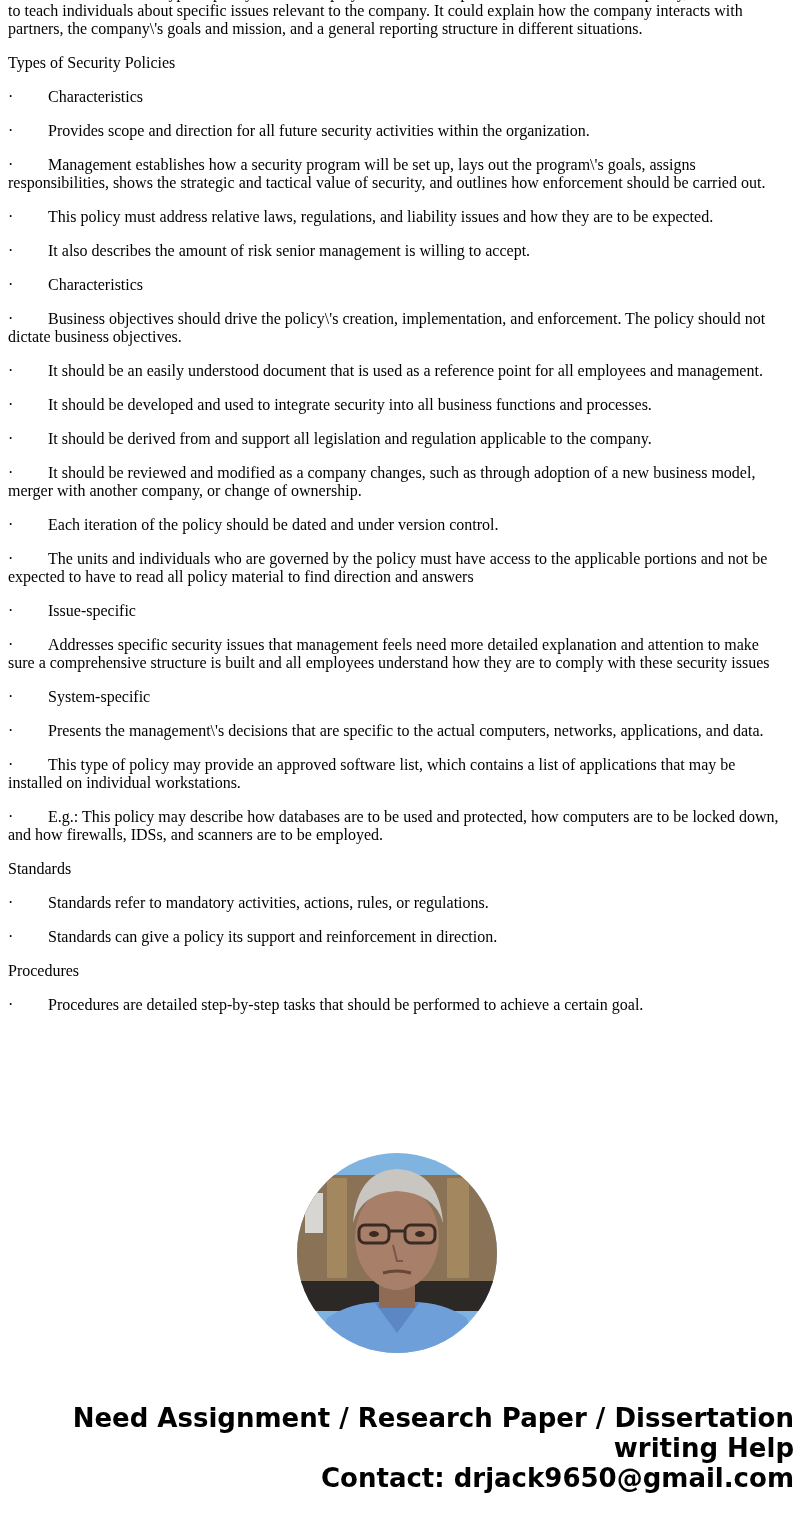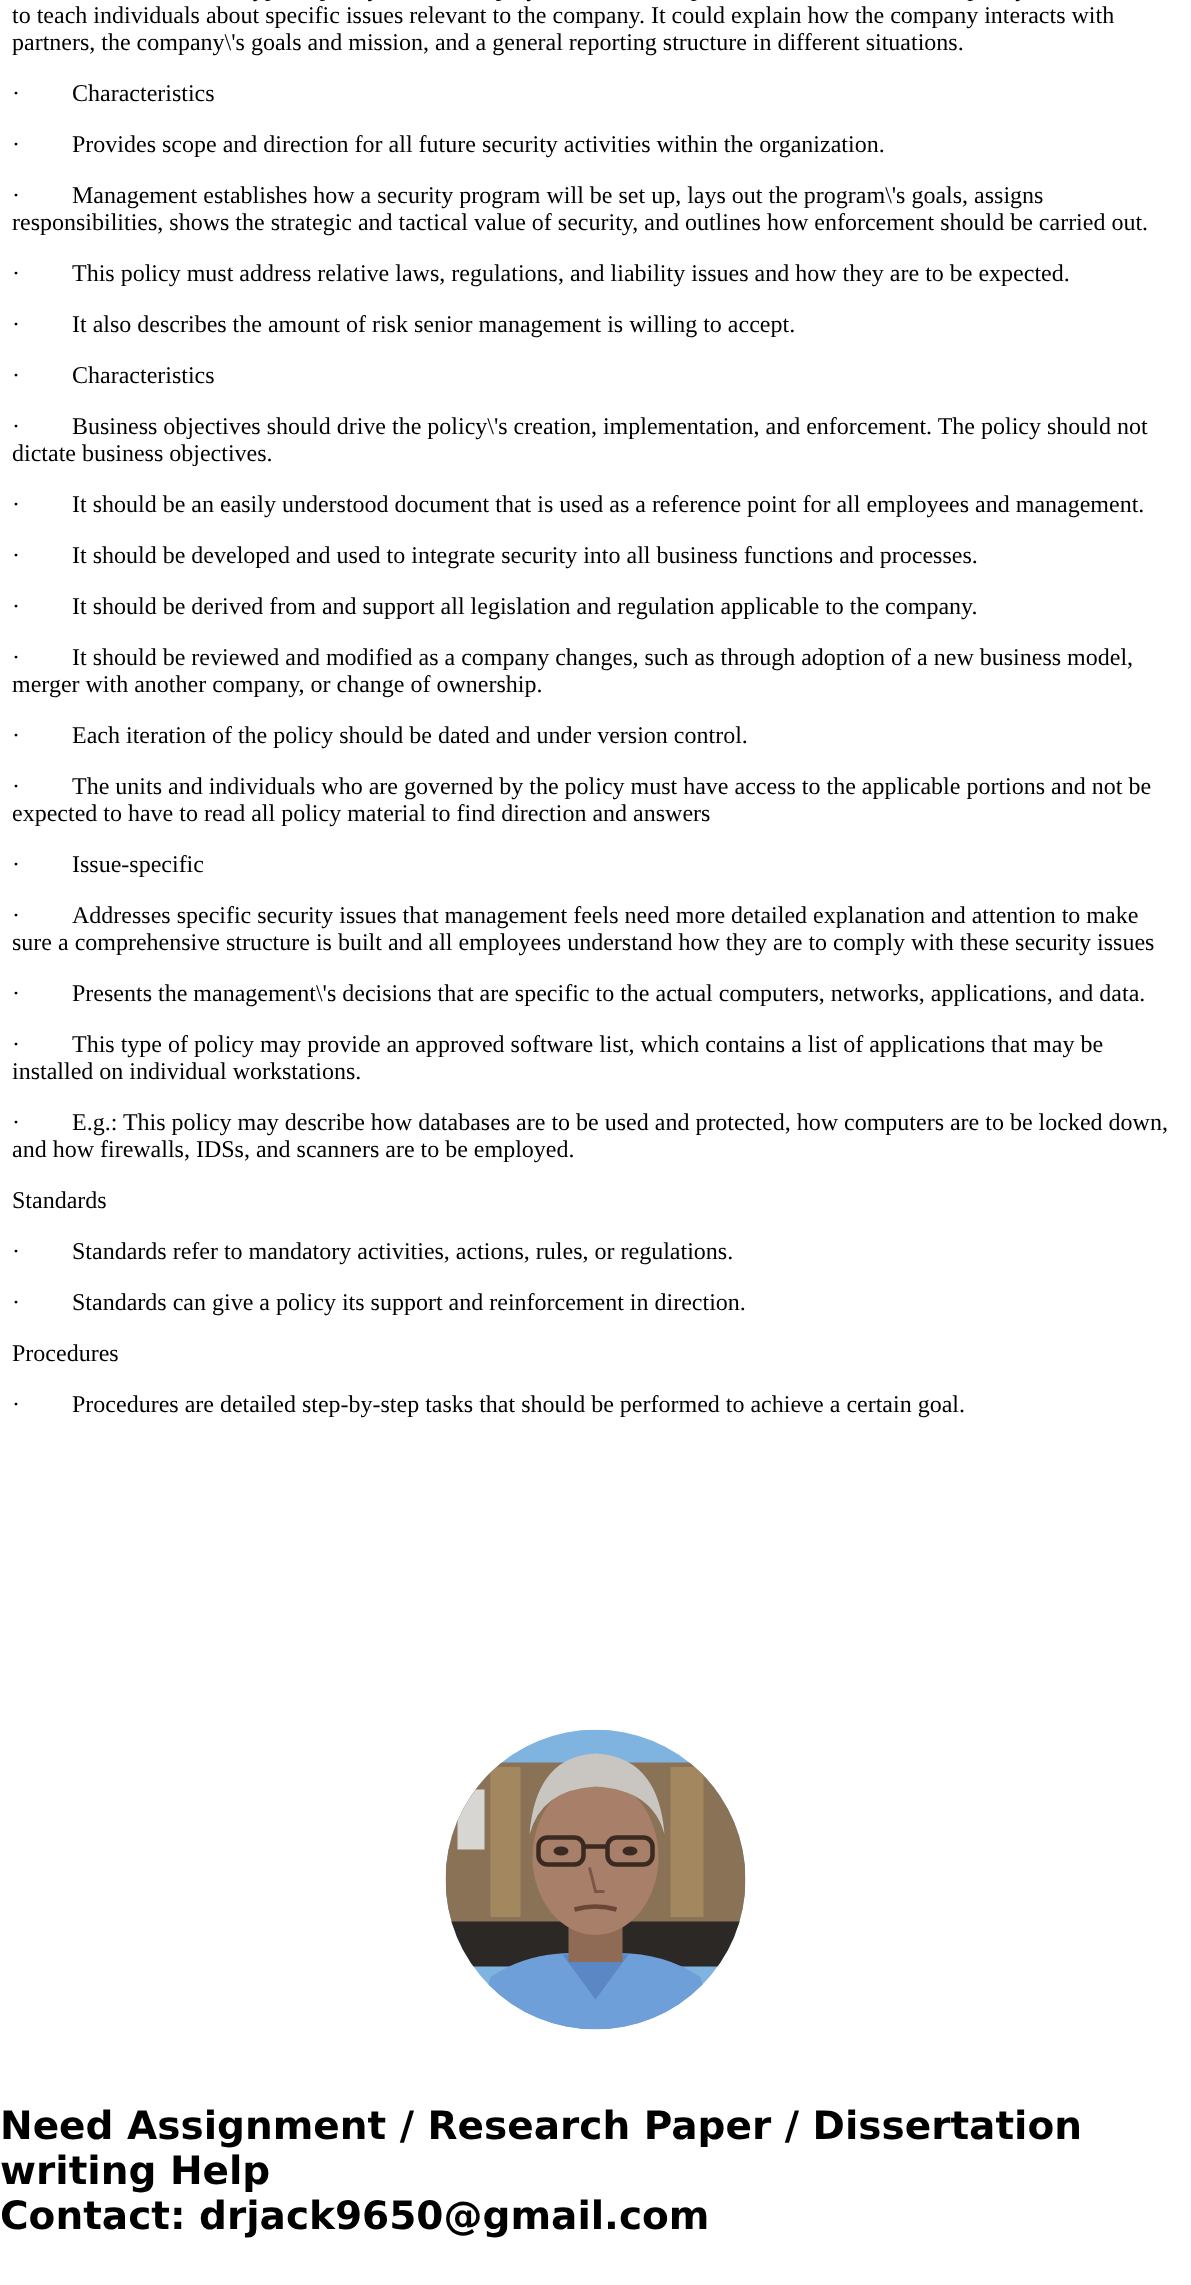--- a/index.html
+++ b/index.html
@@ -56,6 +56,7 @@
 
 <div class="doc">
   <p class="bullet"><span class="dot">·</span><span>Informative: This type of policy informs employees of certain topics. It is not an enforceable policy, but rather one to teach individuals about specific issues relevant to the company. It could explain how the company interacts with partners, the company\'s goals and mission, and a general reporting structure in different situations.</span></p>
+  <p><span>Types of Security Policies</span></p>
   <p class="bullet"><span class="dot">·</span><span>Characteristics</span></p>
   <p class="bullet"><span class="dot">·</span><span>Provides scope and direction for all future security activities within the organization.</span></p>
   <p class="bullet"><span class="dot">·</span><span>Management establishes how a security program will be set up, lays out the program\'s goals, assigns responsibilities, shows the strategic and tactical value of security, and outlines how enforcement should be carried out.</span></p>

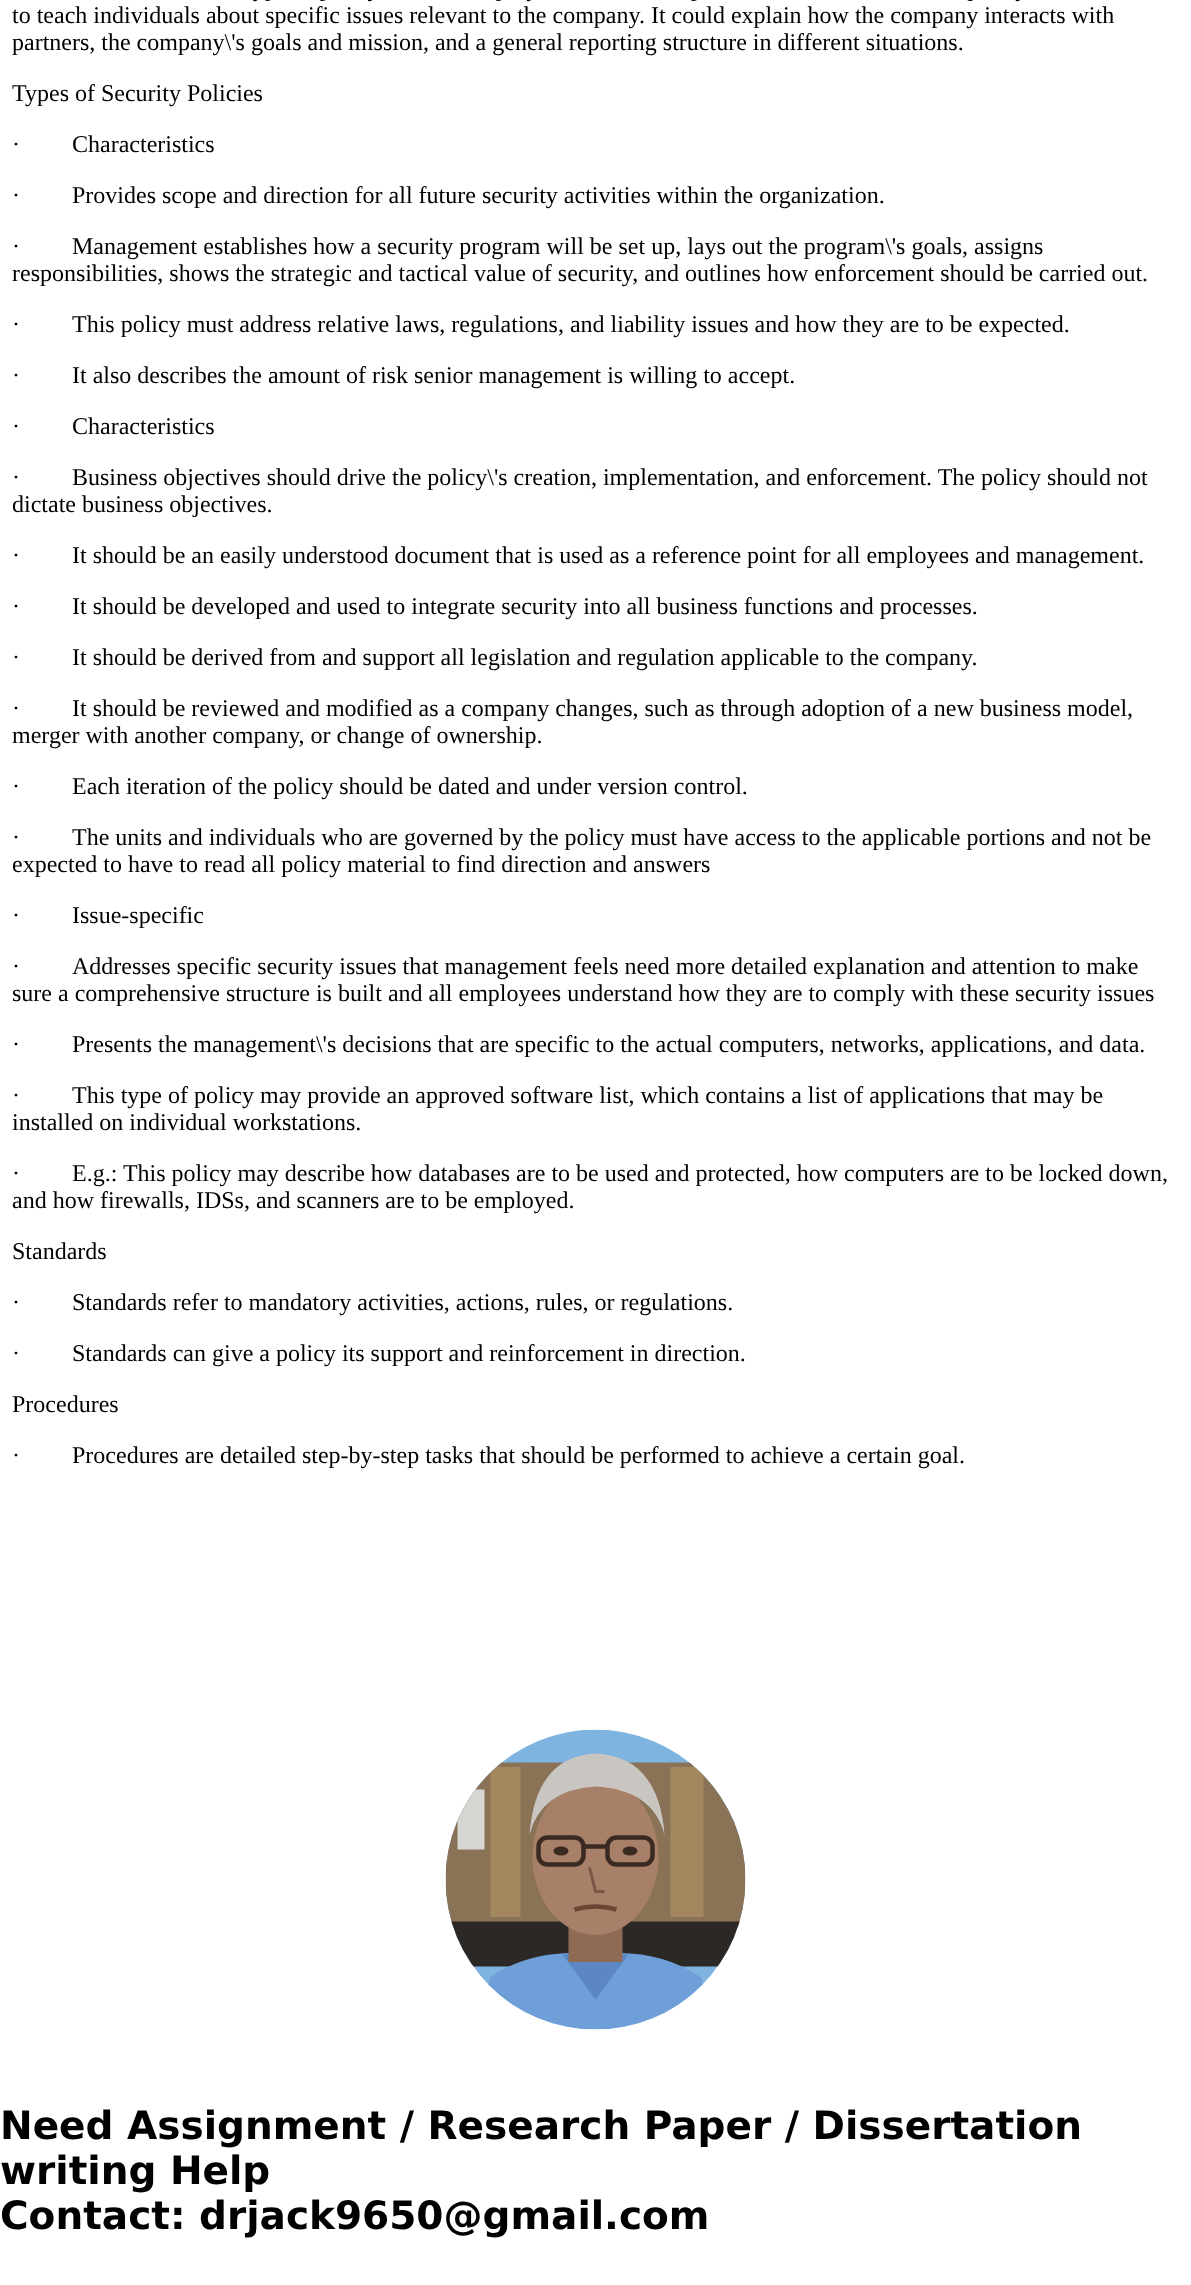--- a/index.html
+++ b/index.html
@@ -72,6 +72,7 @@
   <p class="bullet"><span class="dot">·</span><span>The units and individuals who are governed by the policy must have access to the applicable portions and not be expected to have to read all policy material to find direction and answers</span></p>
   <p class="bullet"><span class="dot">·</span><span>Issue-specific</span></p>
   <p class="bullet"><span class="dot">·</span><span>Addresses specific security issues that management feels need more detailed explanation and attention to make sure a comprehensive structure is built and all employees understand how they are to comply with these security issues</span></p>
+  <p class="bullet"><span class="dot">·</span><span>System-specific</span></p>
   <p class="bullet"><span class="dot">·</span><span>Presents the management\'s decisions that are specific to the actual computers, networks, applications, and data.</span></p>
   <p class="bullet"><span class="dot">·</span><span>This type of policy may provide an approved software list, which contains a list of applications that may be installed on individual workstations.</span></p>
   <p class="bullet"><span class="dot">·</span><span>E.g.: This policy may describe how databases are to be used and protected, how computers are to be locked down, and how firewalls, IDSs, and scanners are to be employed.</span></p>

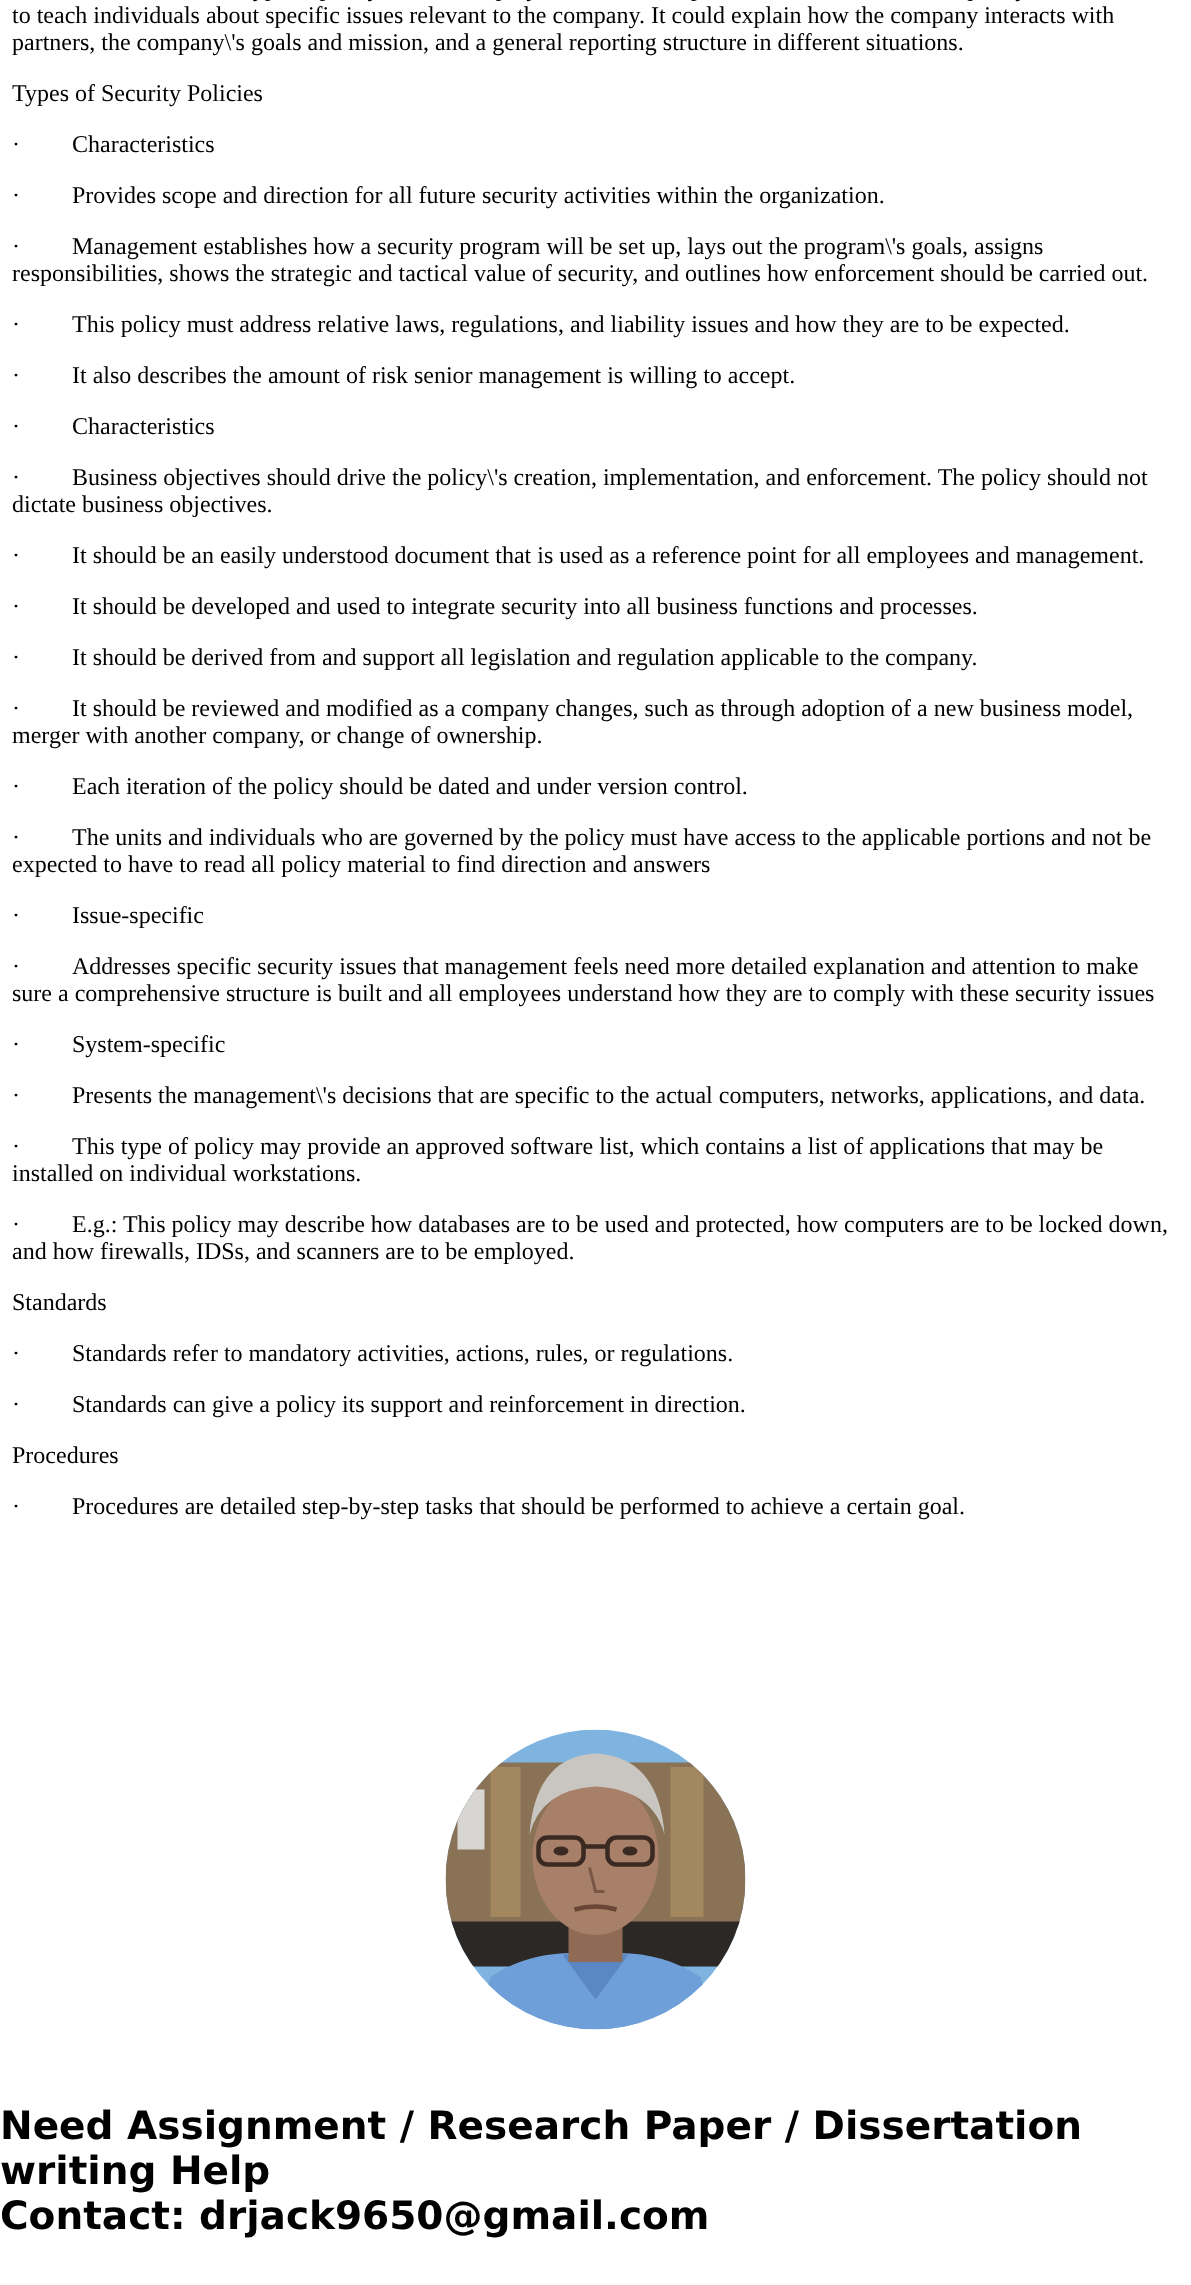--- a/index.html
+++ b/index.html
@@ -42,7 +42,7 @@
     left: 0;
     right: 0;
     top: 1403px;
-    text-align: left;
+    text-align: right;
     font-family: "DejaVu Sans", sans-serif;
     font-weight: bold;
     font-size: 26px;

